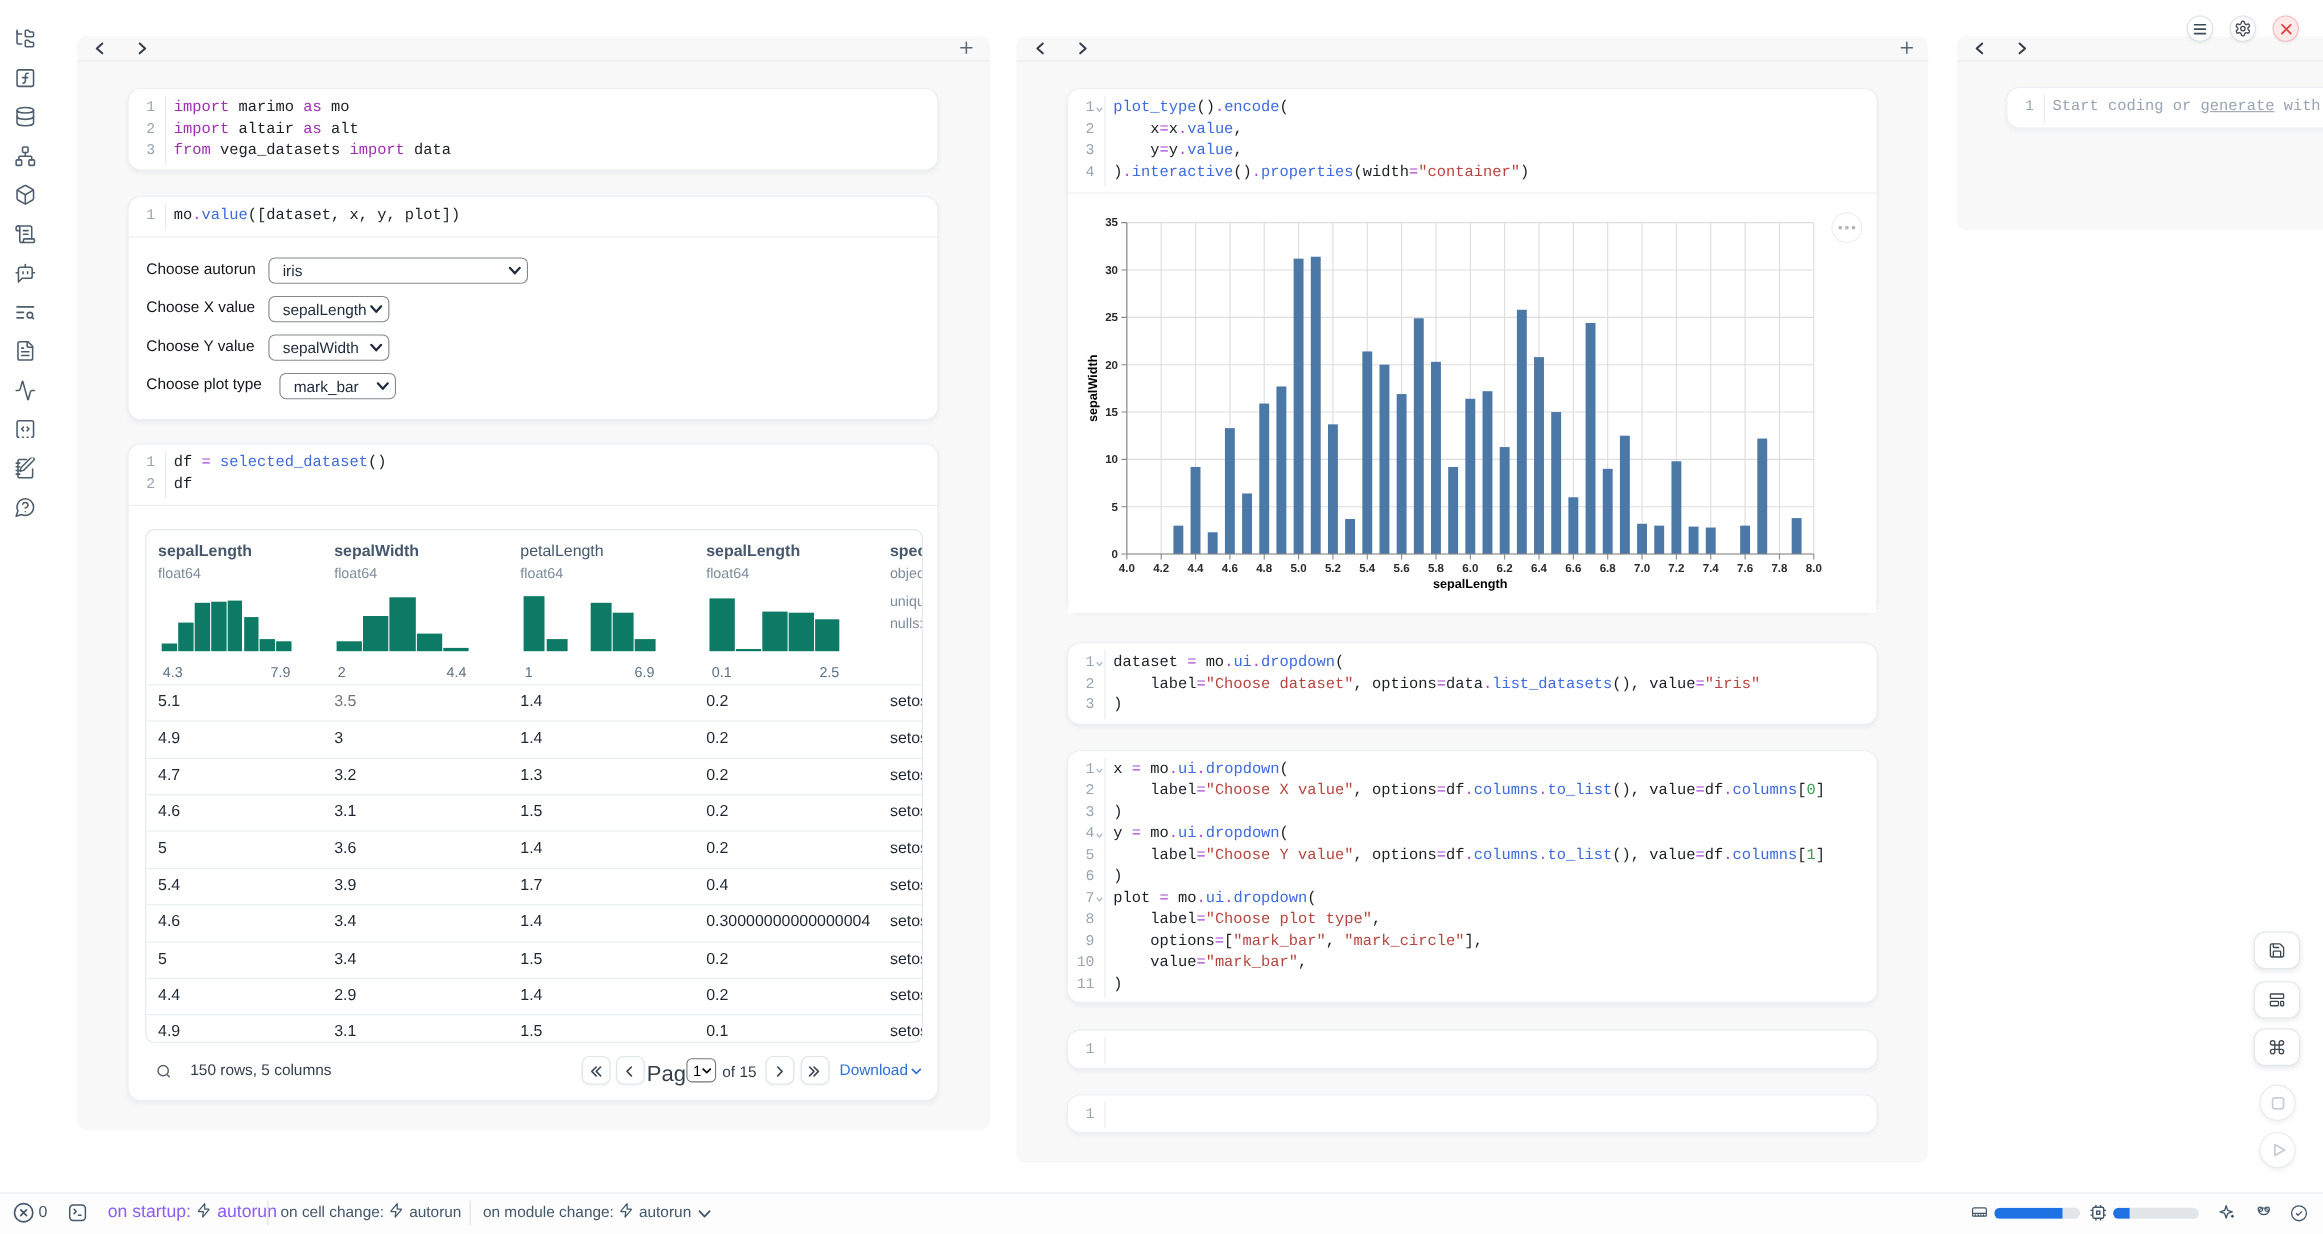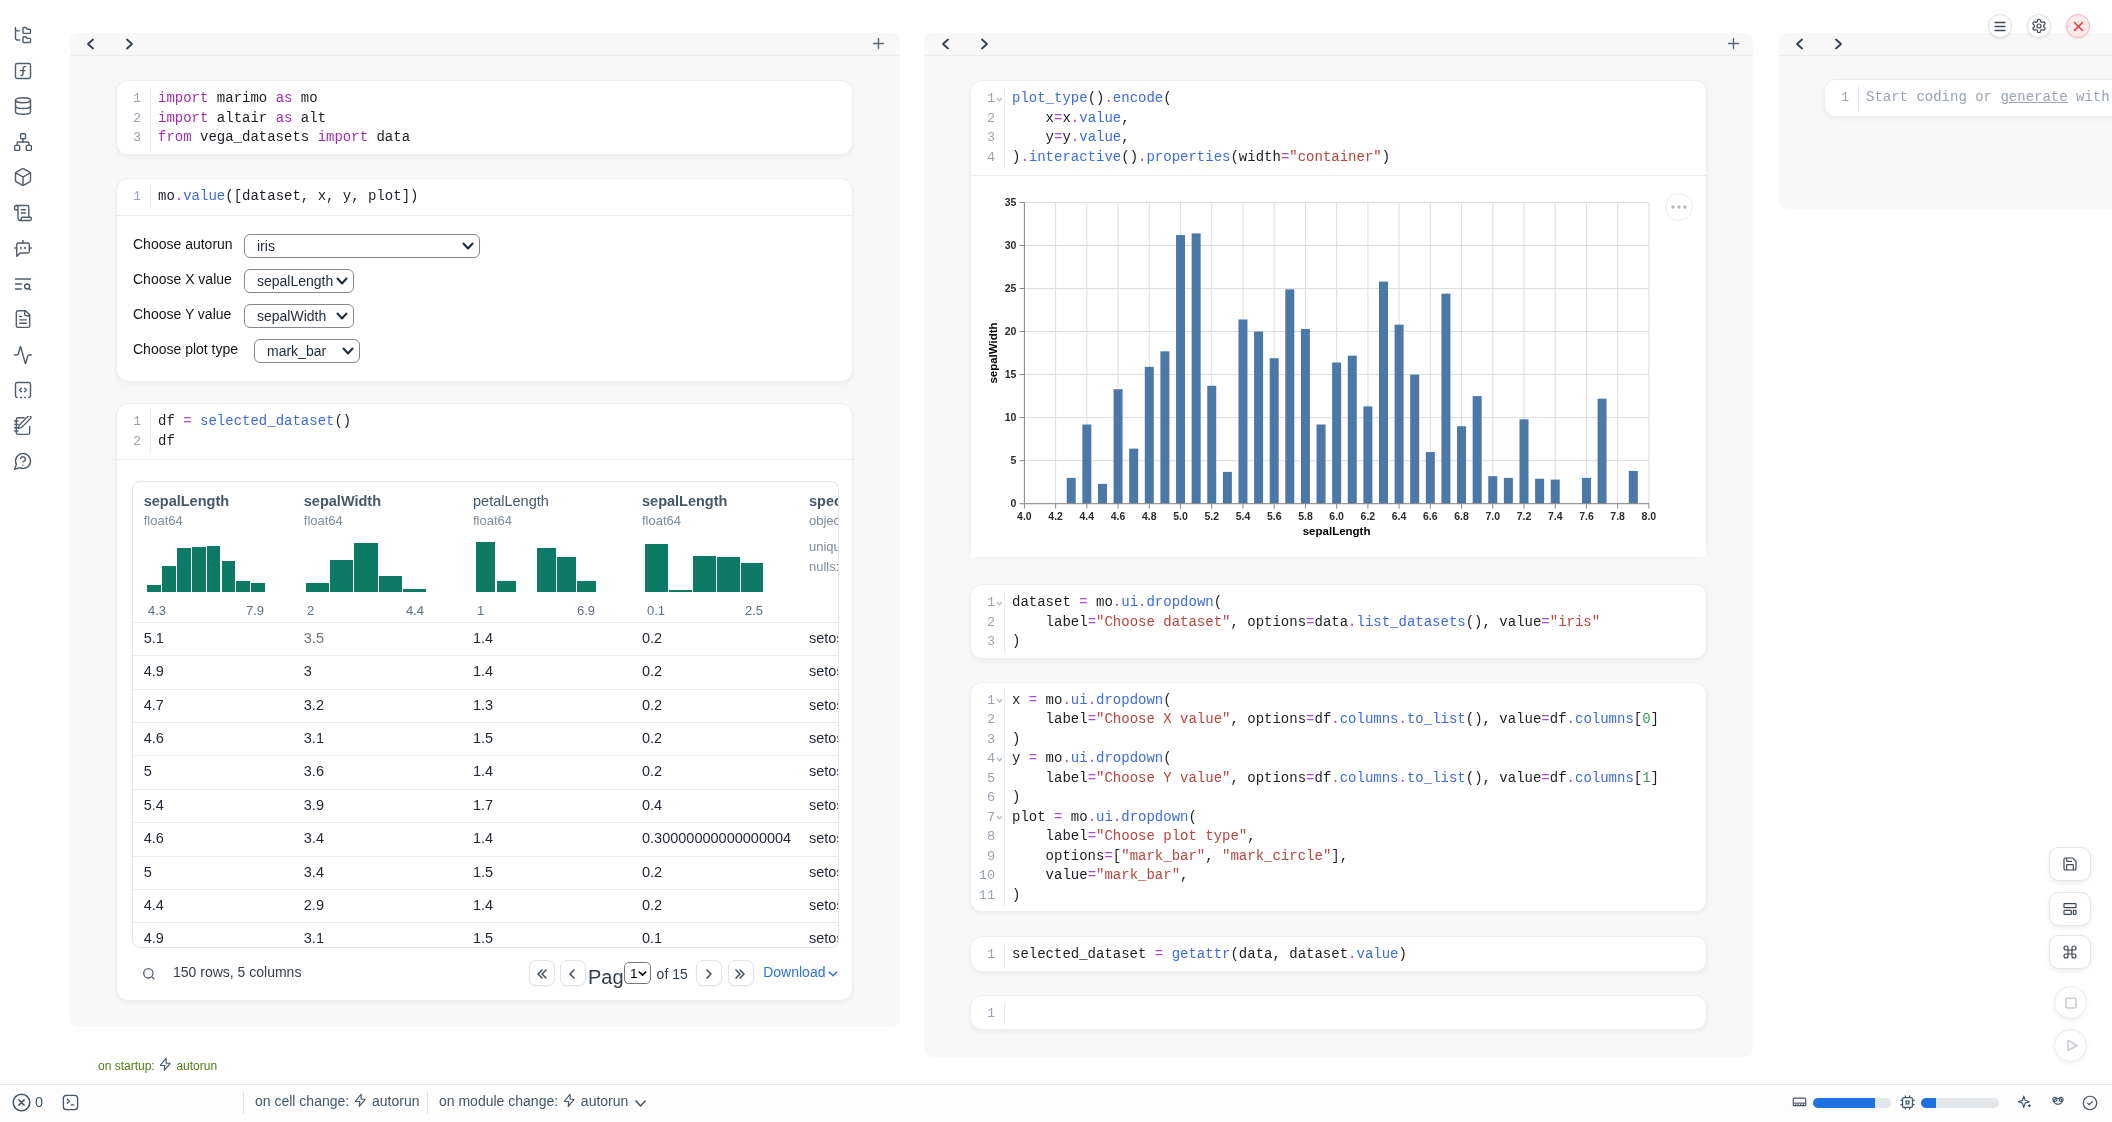--- a/index.html
+++ b/index.html
@@ -516,7 +516,6 @@
 <div class="cell" style="left:970px;top:936px;width:737px;height:35.5px">
     <div class="gut" style="left:0;top:8px;width:24px">1</div>
     <div class="gline" style="left:33px;top:6px;height:23.5px"></div>
-    <div class="code" style="left:41px;top:8px;right:4px">selected_dataset <span class="o">=</span> <span class="f">getattr</span>(data, dataset<span class="o">.</span><span class="f">value</span>)</div>
   </div>
 <div class="cell" style="left:970px;top:994.5px;width:737px;height:35.5px">
     <div class="gut" style="left:0;top:8px;width:24px">1</div>

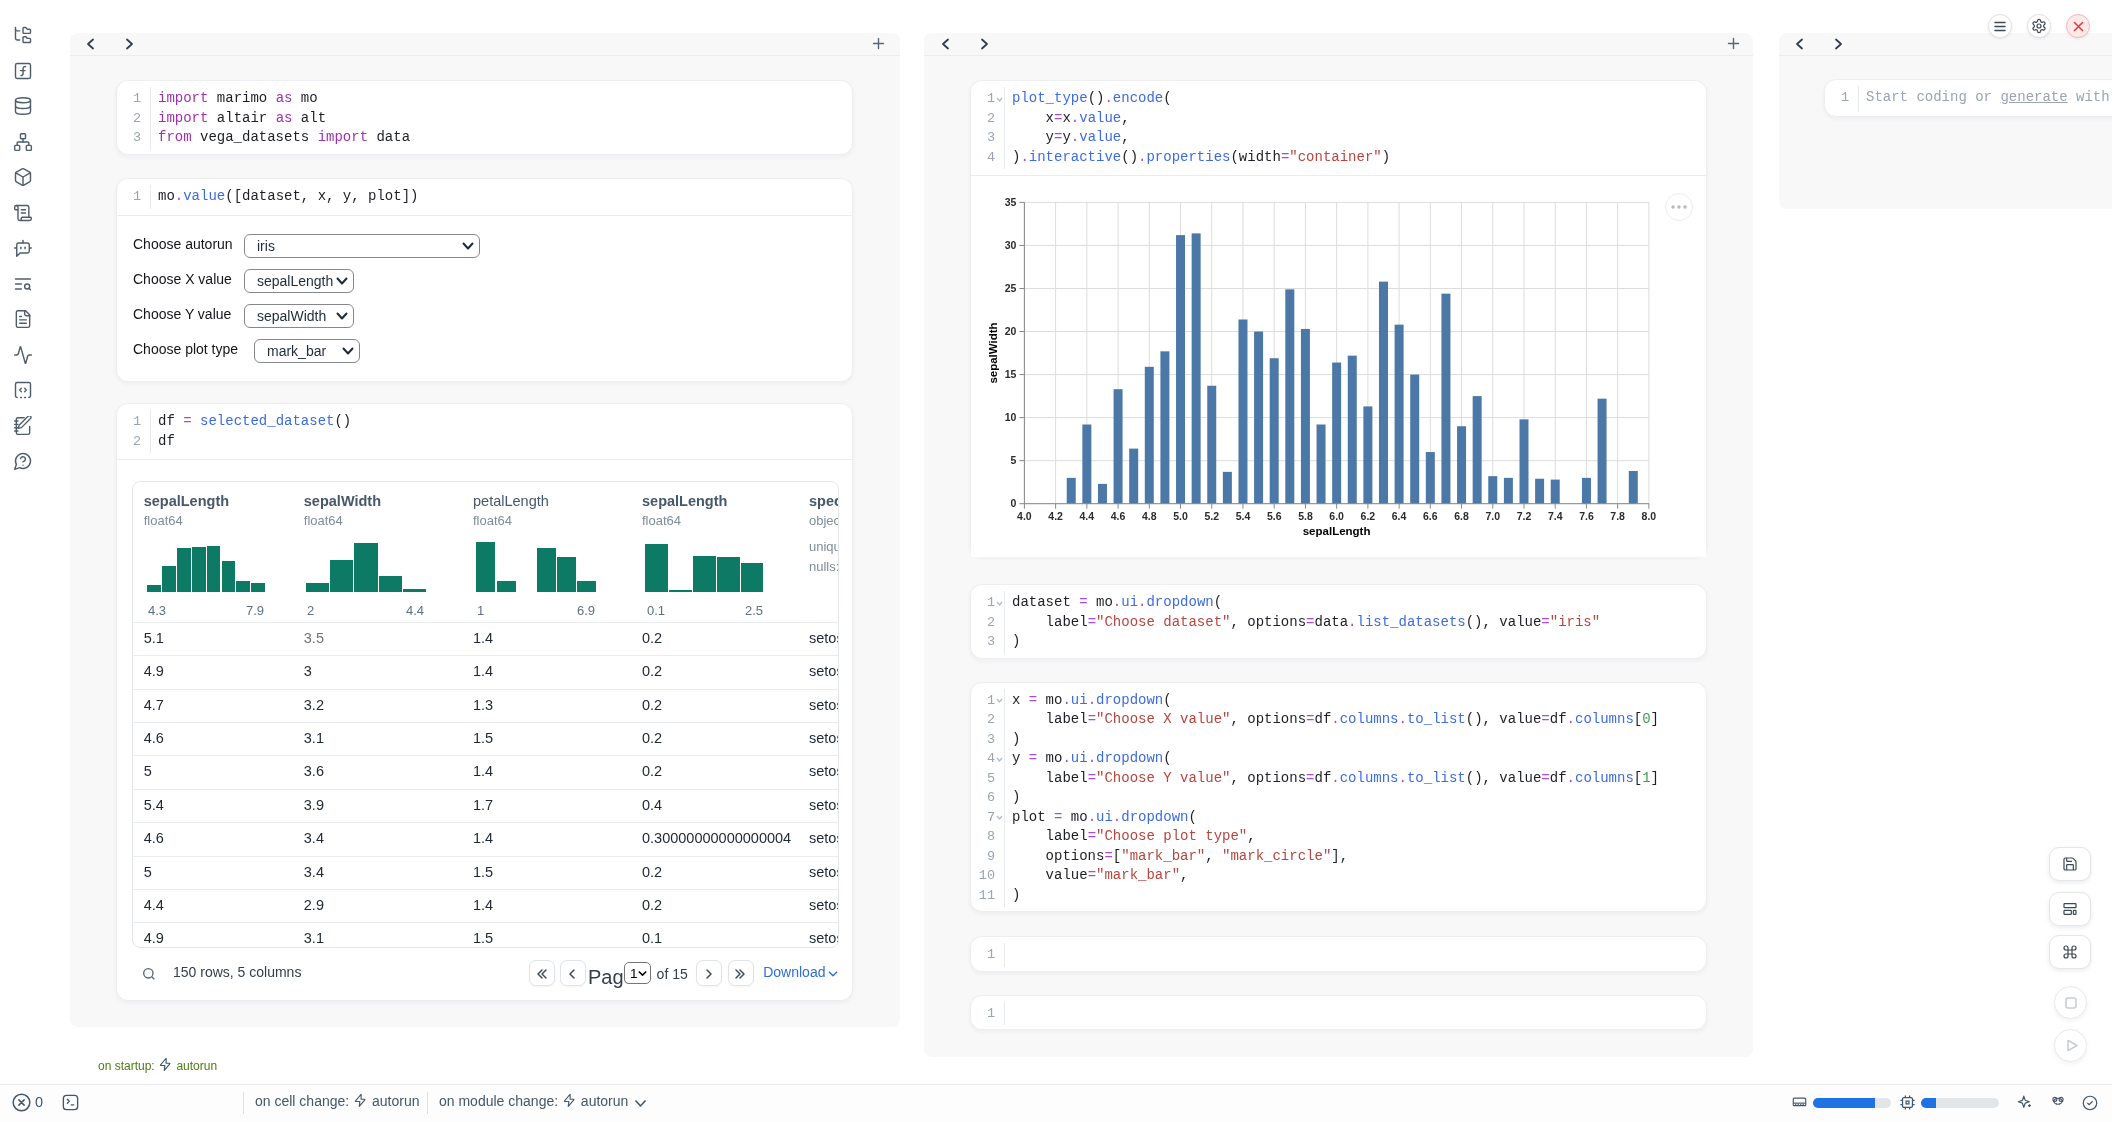--- a/index.html
+++ b/index.html
@@ -574,7 +574,7 @@
     <path d="m8 13 2.5-2.5L8 8"></path>
     <path d="M13 15h3"></path>
   </svg>
-<div class="abs" style="left:98px;top:1057px;font-size:12px;color:#4d7c0f;white-space:nowrap">on startup: <svg style="vertical-align:-2px" width="15" height="15" viewBox="0 0 24 24" fill="none" stroke="#43576a" stroke-width="1.8" stroke-linejoin="round">
+<div class="abs" style="left:98px;top:1093px;font-size:16px;color:#8b5cf6;white-space:nowrap">on startup: <svg style="vertical-align:-2px" width="15" height="15" viewBox="0 0 24 24" fill="none" stroke="#43576a" stroke-width="1.8" stroke-linejoin="round">
       <path d="M13 2 4.1 12.6a.5.5 0 0 0 .4.9H11l-1 8 8.9-10.6a.5.5 0 0 0-.4-.9H13z"></path>
     </svg> autorun</div>
 <div class="abs" style="left:255px;top:1093px;font-size:14px;color:#43576a;white-space:nowrap">on cell change: <svg style="vertical-align:-2px" width="15" height="15" viewBox="0 0 24 24" fill="none" stroke="#43576a" stroke-width="1.8" stroke-linejoin="round">

